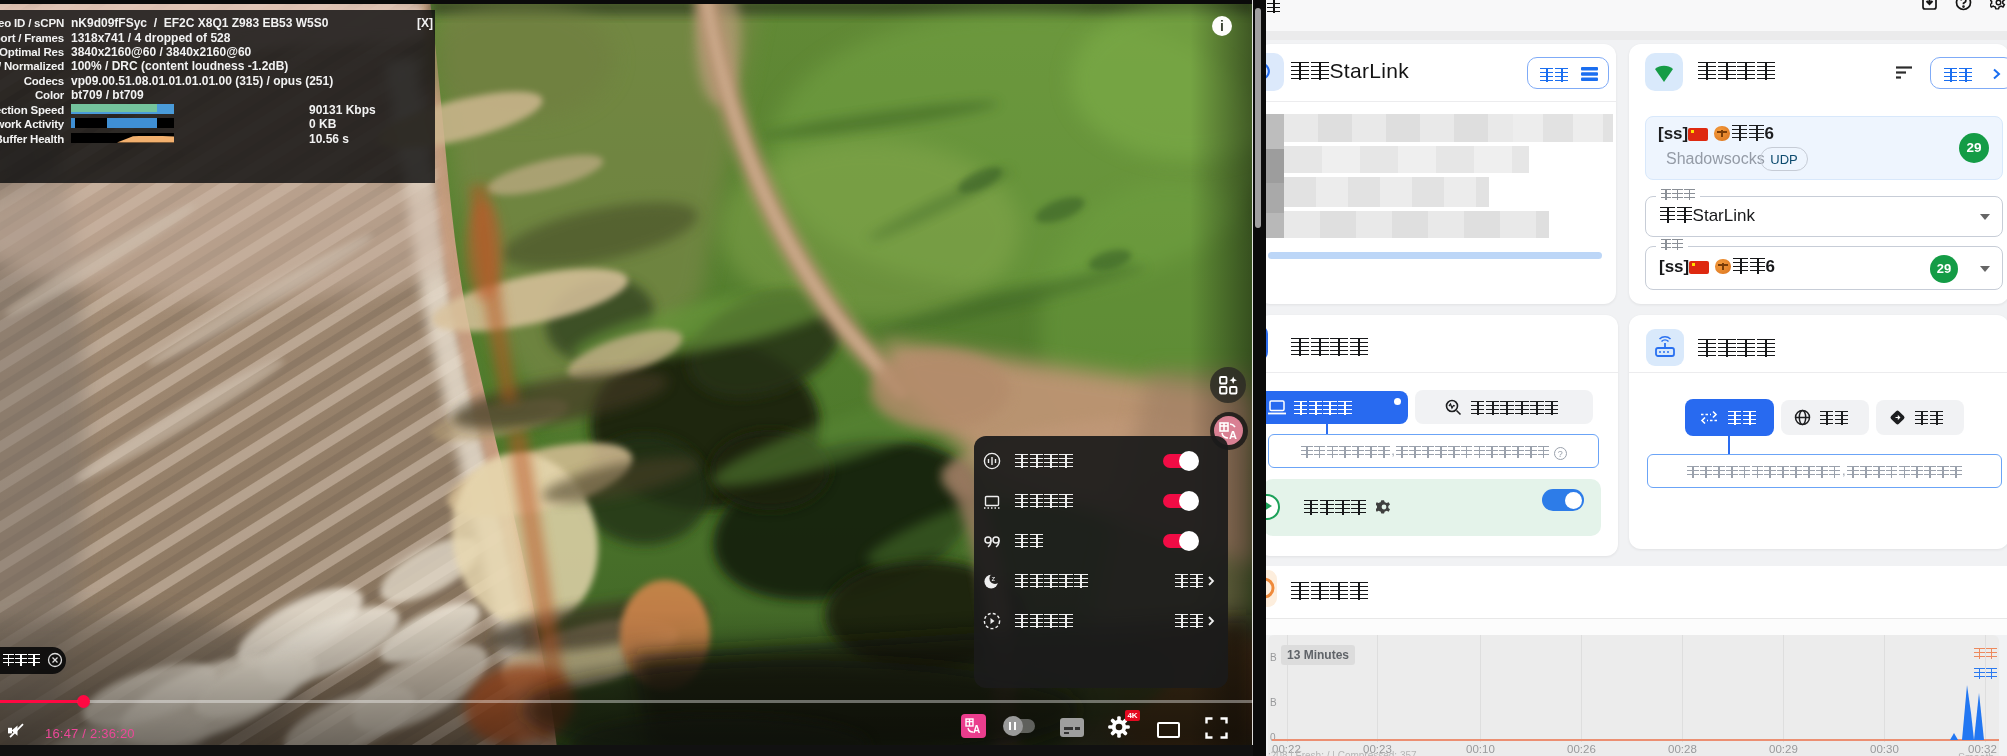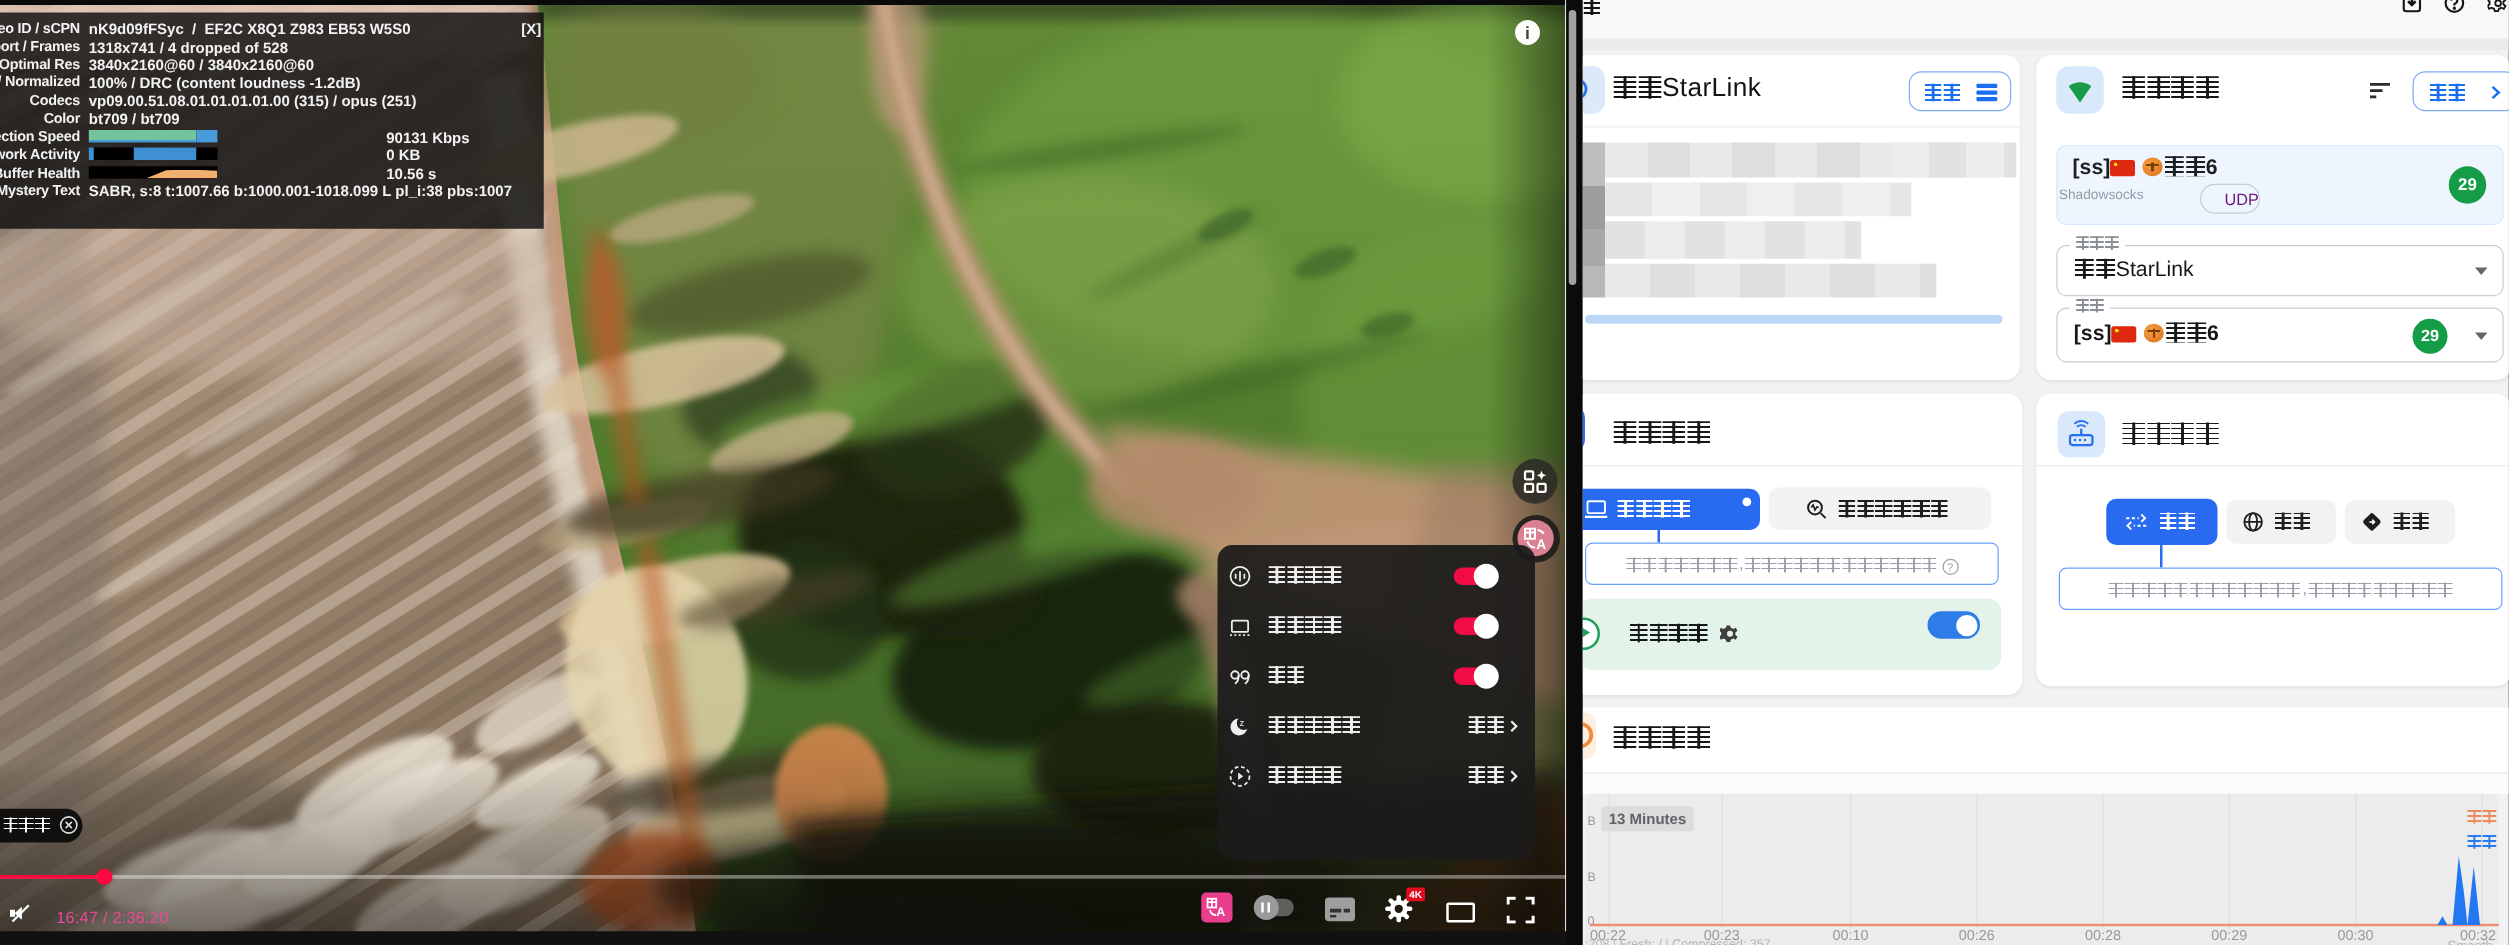--- a/index.html
+++ b/index.html
@@ -217,10 +217,6 @@
           </span>
           <span class="sx">10.56 s</span>
         </div>
-<div class="sr" style="top:136px">
-          <span class="sl">Mystery Text</span>
-          <span class="sv">SABR, s:8 t:1007.66 b:1000.001-1018.099 L pl_i:38 pbs:1007</span>
-        </div>
 </div>
 <div style="position:absolute;left:1212px;top:16px;width:20px;height:20px;border-radius:50%;background:#fdfdfb;color:#3c4434;font-weight:bold;font-size:14px;text-align:center;line-height:20px">i</div>
 <div style="position:absolute;left:1210px;top:367px;width:36px;height:36px;border-radius:50%;background:rgba(44,42,36,.85)">

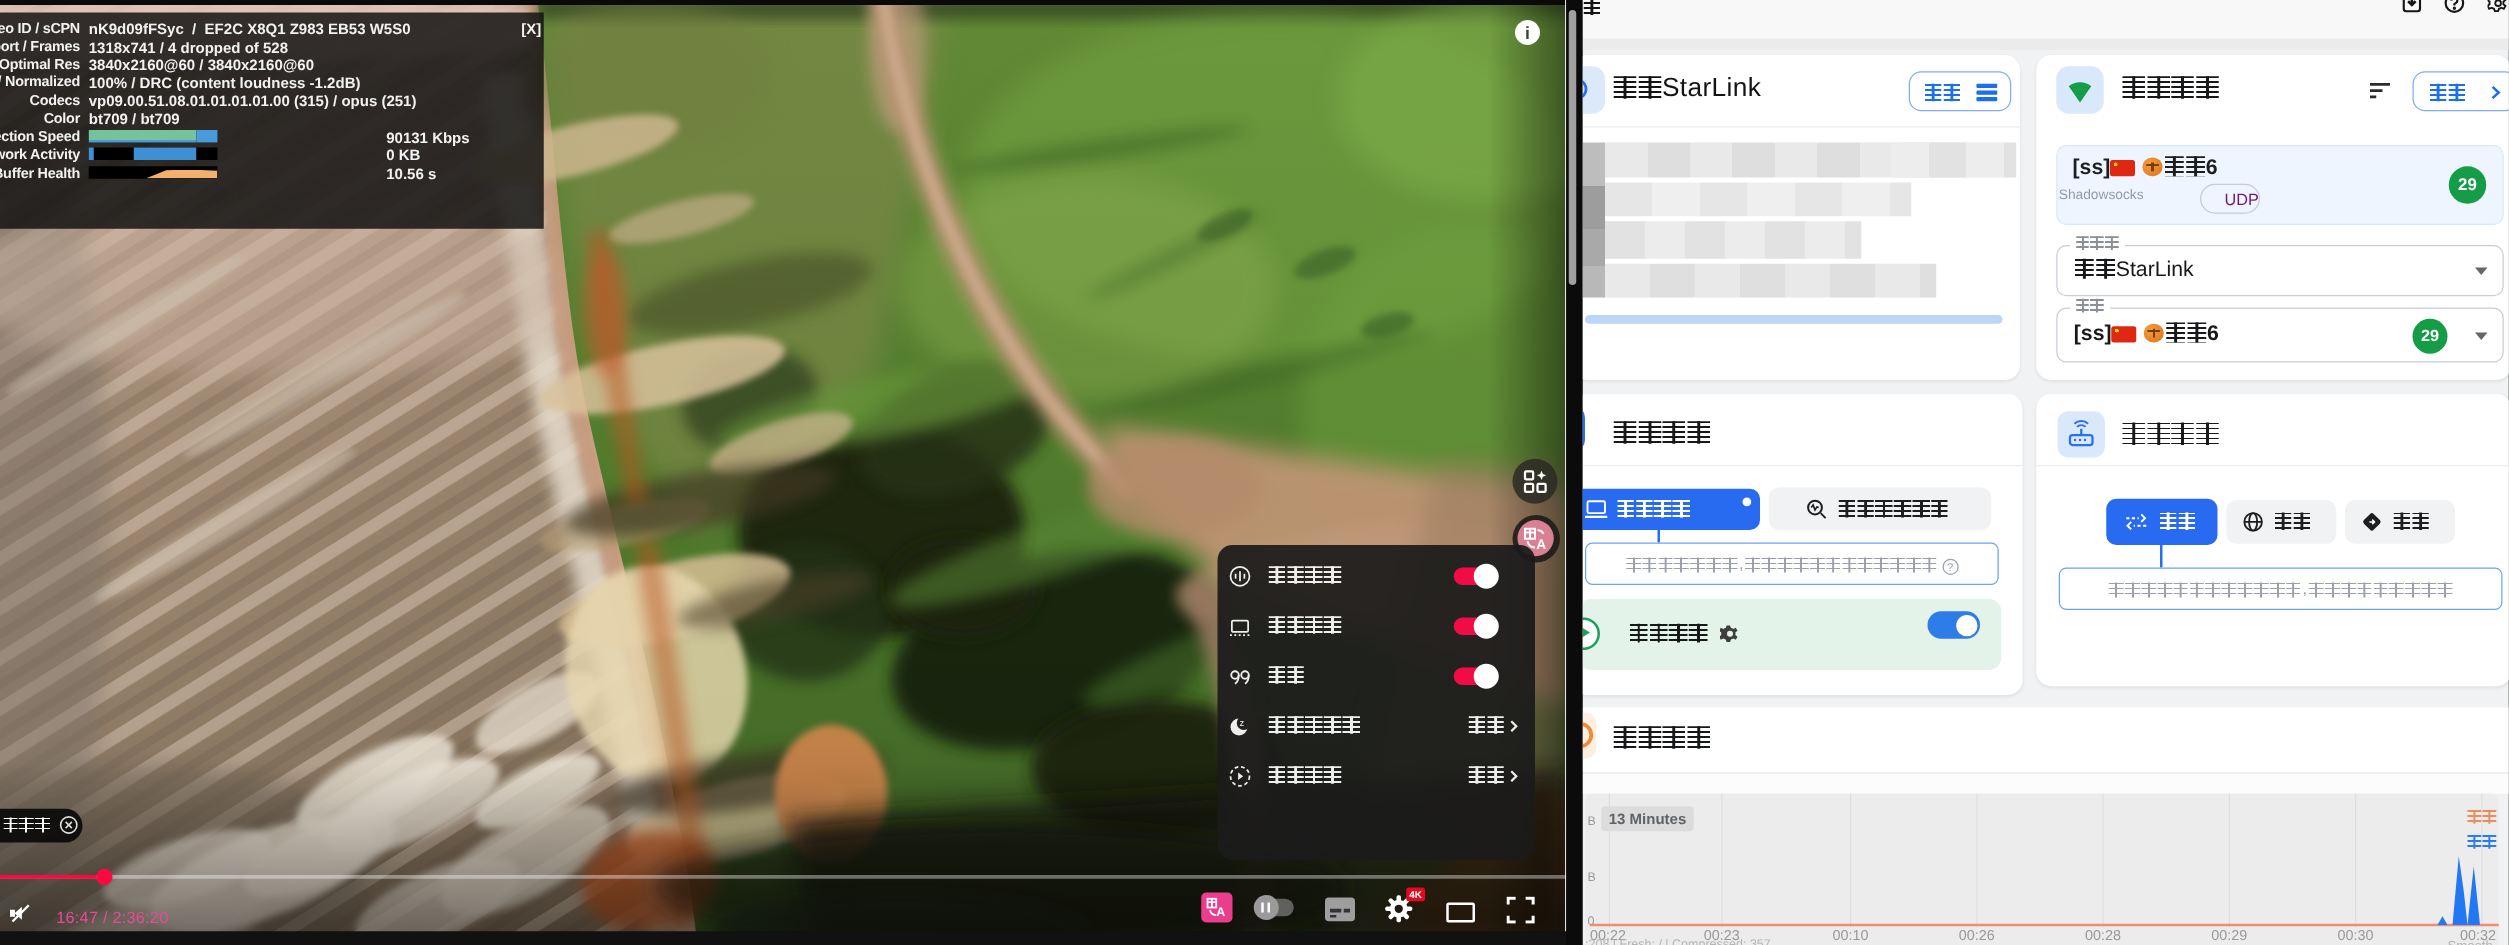--- a/index.html
+++ b/index.html
@@ -429,7 +429,7 @@
 </div>
 <div class="sel" style="left:16px;top:72px;width:358px;height:64px;background:#eef5fe;border:1px solid #d8e8fb">
 <span style="position:absolute;left:12px;top:7px;font-size:17px;color:#1d1e20;font-weight:bold">[ss]<span class="flag"></span> <span class="pump"></span><span class="g"></span><span class="g"></span>6</span>
-<span style="position:absolute;left:1px;top:33px;font-size:11px;color:#949ba6">Shadowsocks</span>
+<span style="position:absolute;left:20px;top:33px;font-size:16px;color:#949ba6">Shadowsocks</span>
 <span style="position:absolute;left:114px;top:30px;width:48px;height:24px;border:1px solid #c6ccd6;border-radius:12px;color:#701a75;font-size:13px;text-align:right;line-height:24px">UDP</span>
 <span class="badge" style="right:13px;top:16px;width:30px;height:30px;line-height:30px;font-size:13.5px">29</span>
 </div>

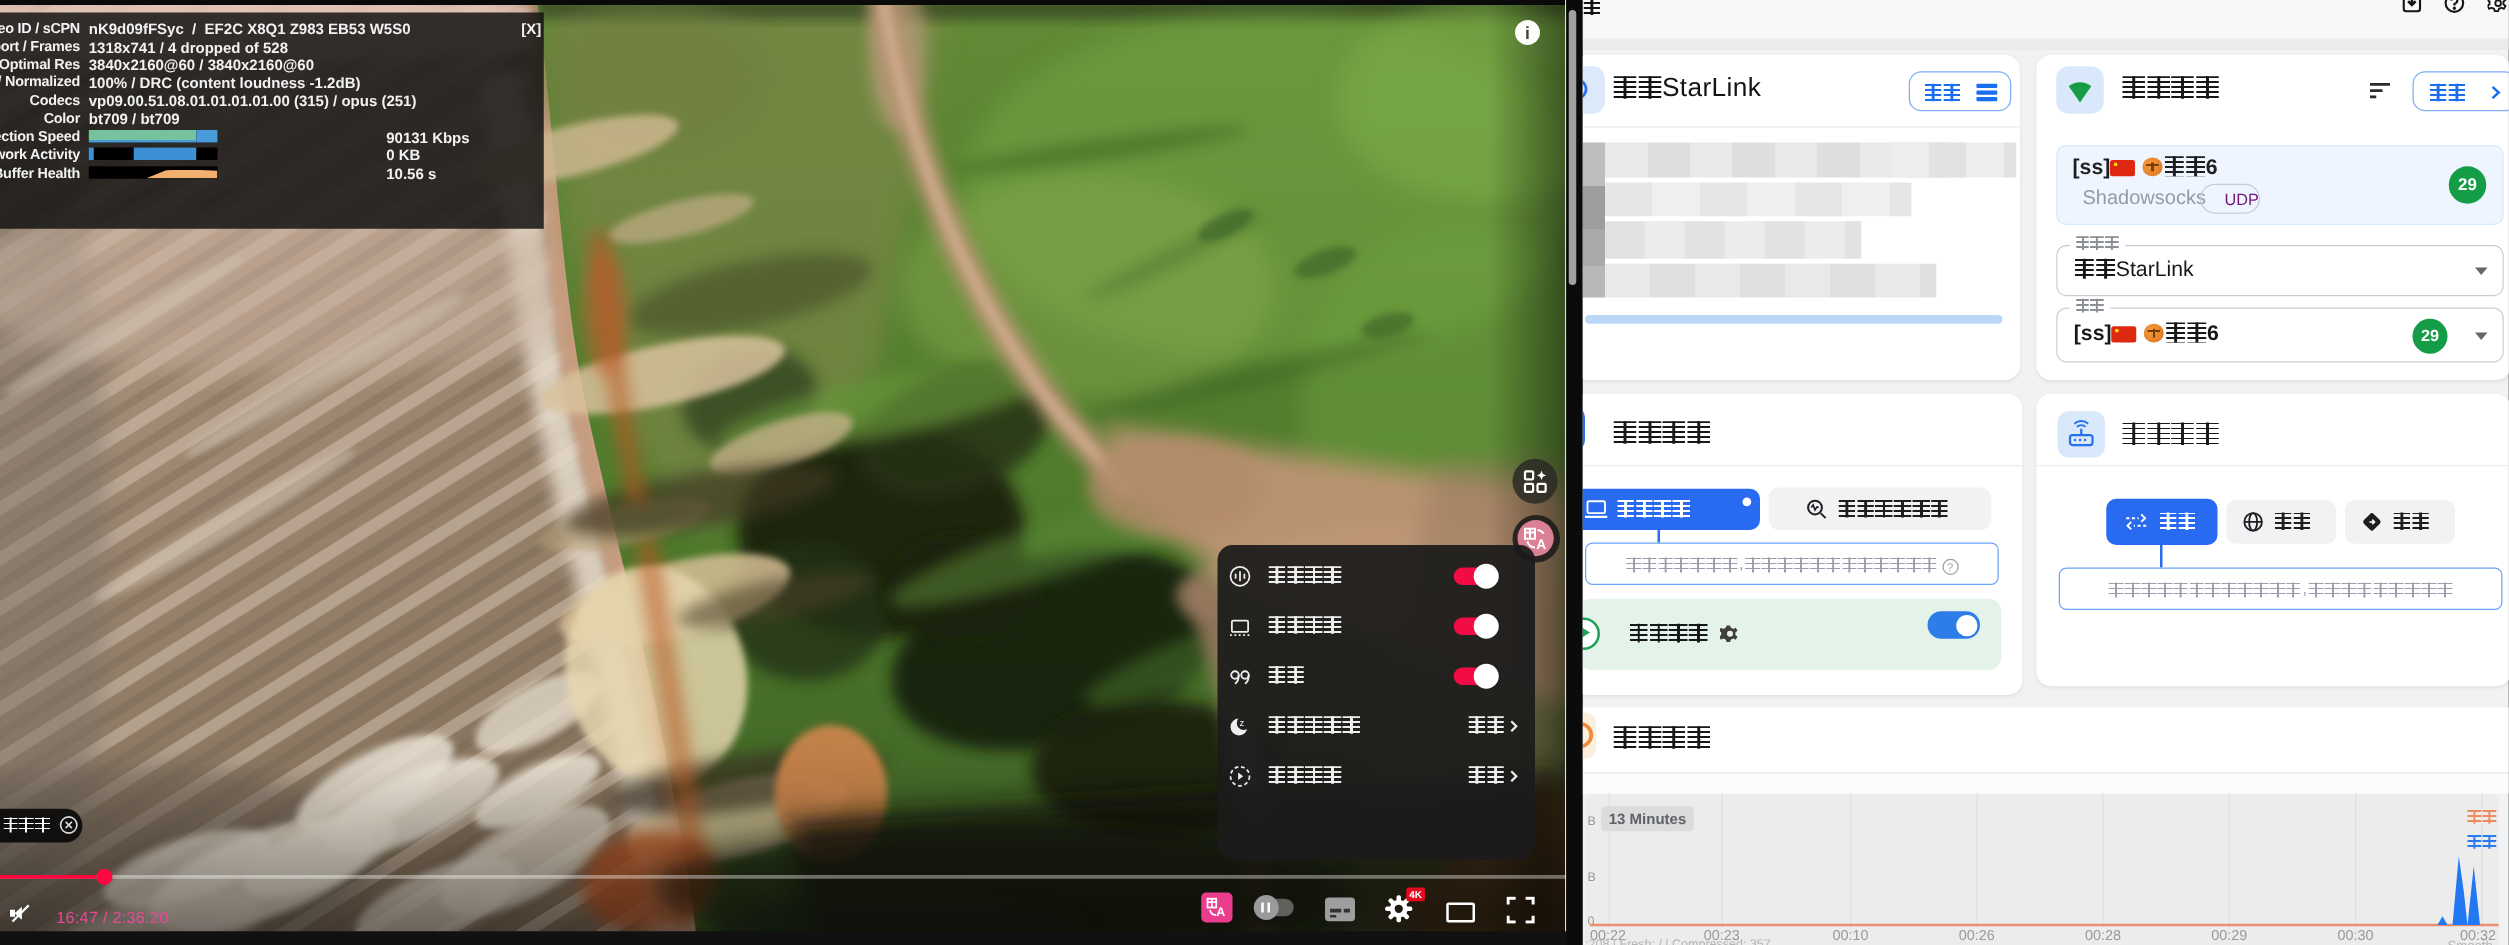--- a/index.html
+++ b/index.html
@@ -430,7 +430,7 @@
 <div class="sel" style="left:16px;top:72px;width:358px;height:64px;background:#eef5fe;border:1px solid #d8e8fb">
 <span style="position:absolute;left:12px;top:7px;font-size:17px;color:#1d1e20;font-weight:bold">[ss]<span class="flag"></span> <span class="pump"></span><span class="g"></span><span class="g"></span>6</span>
 <span style="position:absolute;left:20px;top:33px;font-size:16px;color:#949ba6">Shadowsocks</span>
-<span style="position:absolute;left:114px;top:30px;width:48px;height:24px;border:1px solid #c6ccd6;border-radius:12px;color:#701a75;font-size:13px;text-align:right;line-height:24px">UDP</span>
+<span style="position:absolute;left:114px;top:30px;width:48px;height:24px;border:1px solid #c6ccd6;border-radius:12px;color:#0c4a6e;font-size:13px;text-align:center;line-height:24px">UDP</span>
 <span class="badge" style="right:13px;top:16px;width:30px;height:30px;line-height:30px;font-size:13.5px">29</span>
 </div>
 <div class="sel" style="left:16px;top:152px;width:358px;height:41px">

